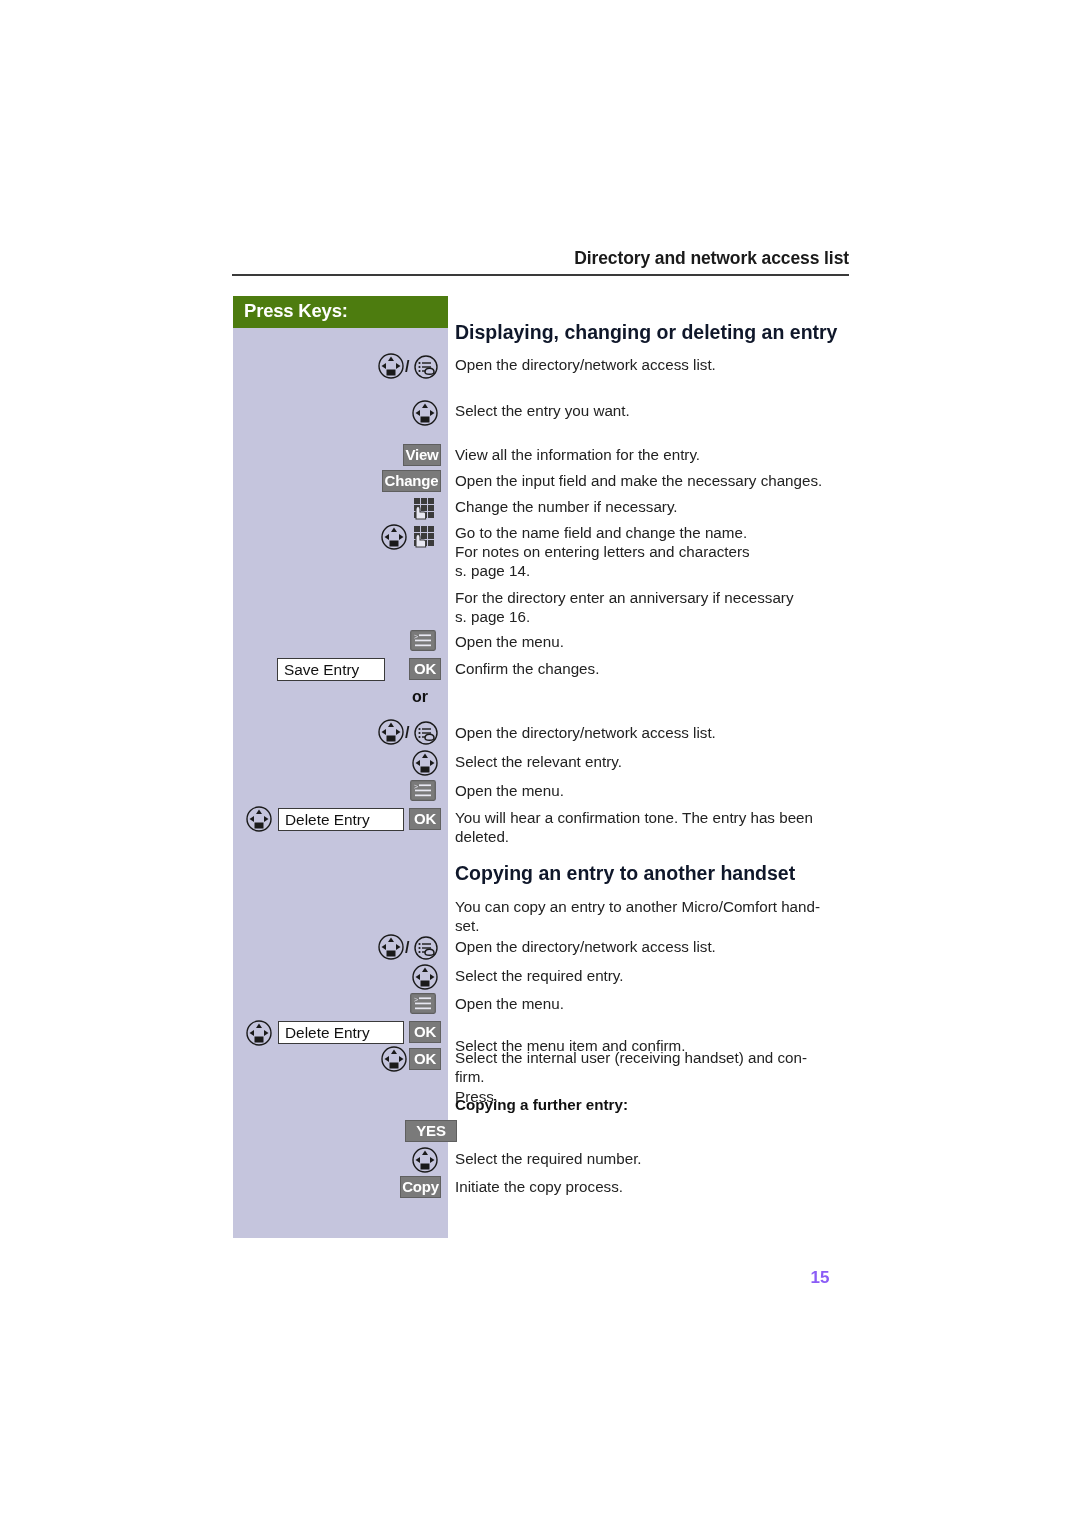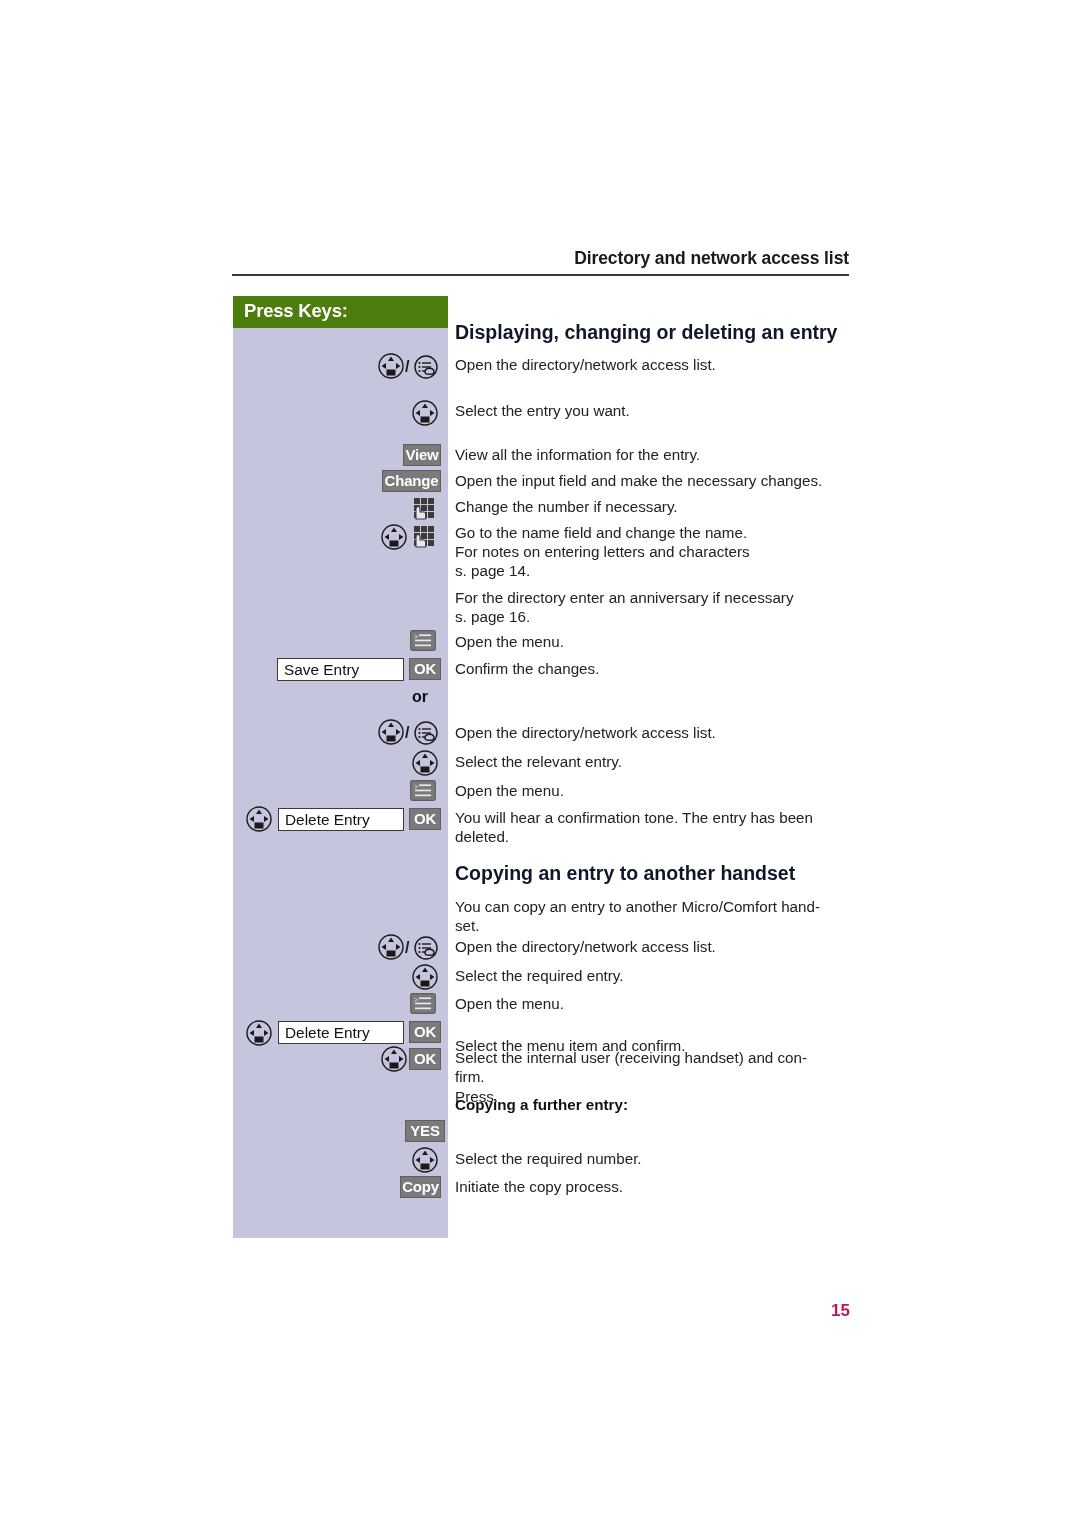--- a/index.html
+++ b/index.html
@@ -275,7 +275,7 @@
 </svg>
 <div class="txt" style="top:632px;">Open the menu.</div>
 
-<div class="displayfield" style="left:277px; top:658px; width:127px;">Save Entry</div>
+<div class="displayfield" style="left:277px; top:658px; width:108px;">Save Entry</div>
 <div class="softkey" style="left:409px; top:658px; width:32px;">OK</div>
 <div class="txt" style="top:659px;">Confirm the changes.</div>
 

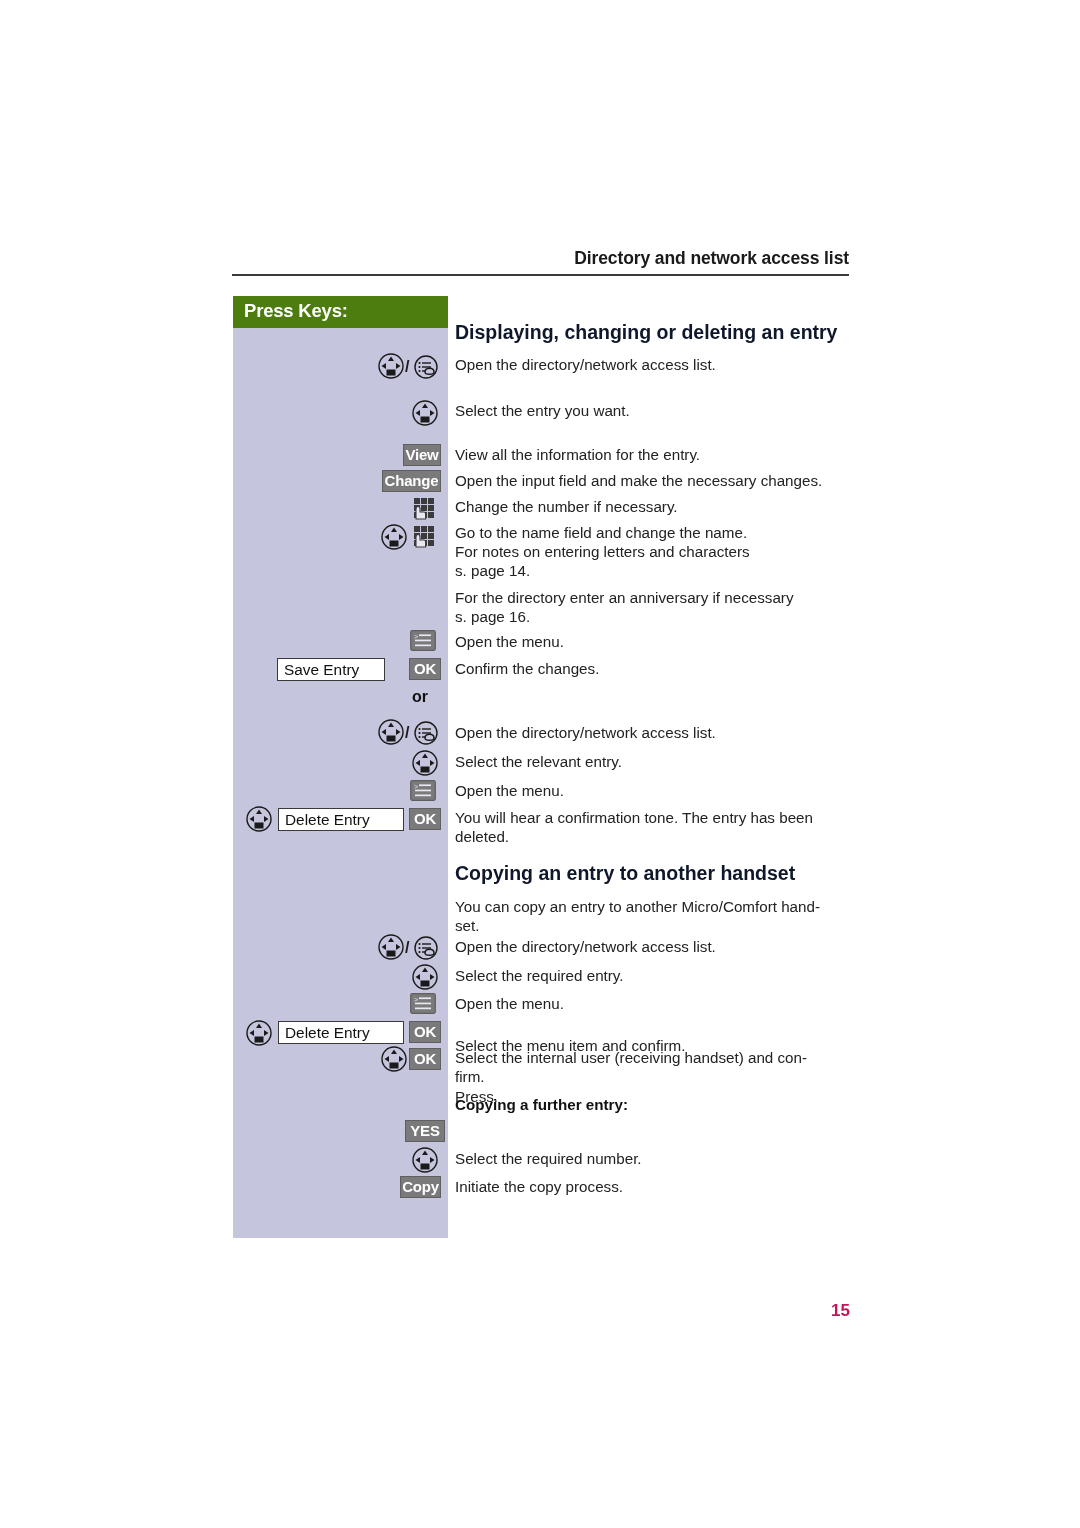--- a/index.html
+++ b/index.html
@@ -398,7 +398,7 @@
 
 <div class="txt bold-lbl" style="top:1095px; font-weight:bold;">Copying a further entry:</div>
 
-<div class="softkey" style="left:405px; top:1120px; width:40px;">YES</div>
+<div class="softkey" style="left:405px; top:1120px; width:52px;">YES</div>
 <div class="txt" style="top:1087px;">Press.</div>
 
 <svg class="glyph navkey" style="left:412px; top:1147px;" viewBox="0 0 26 26">

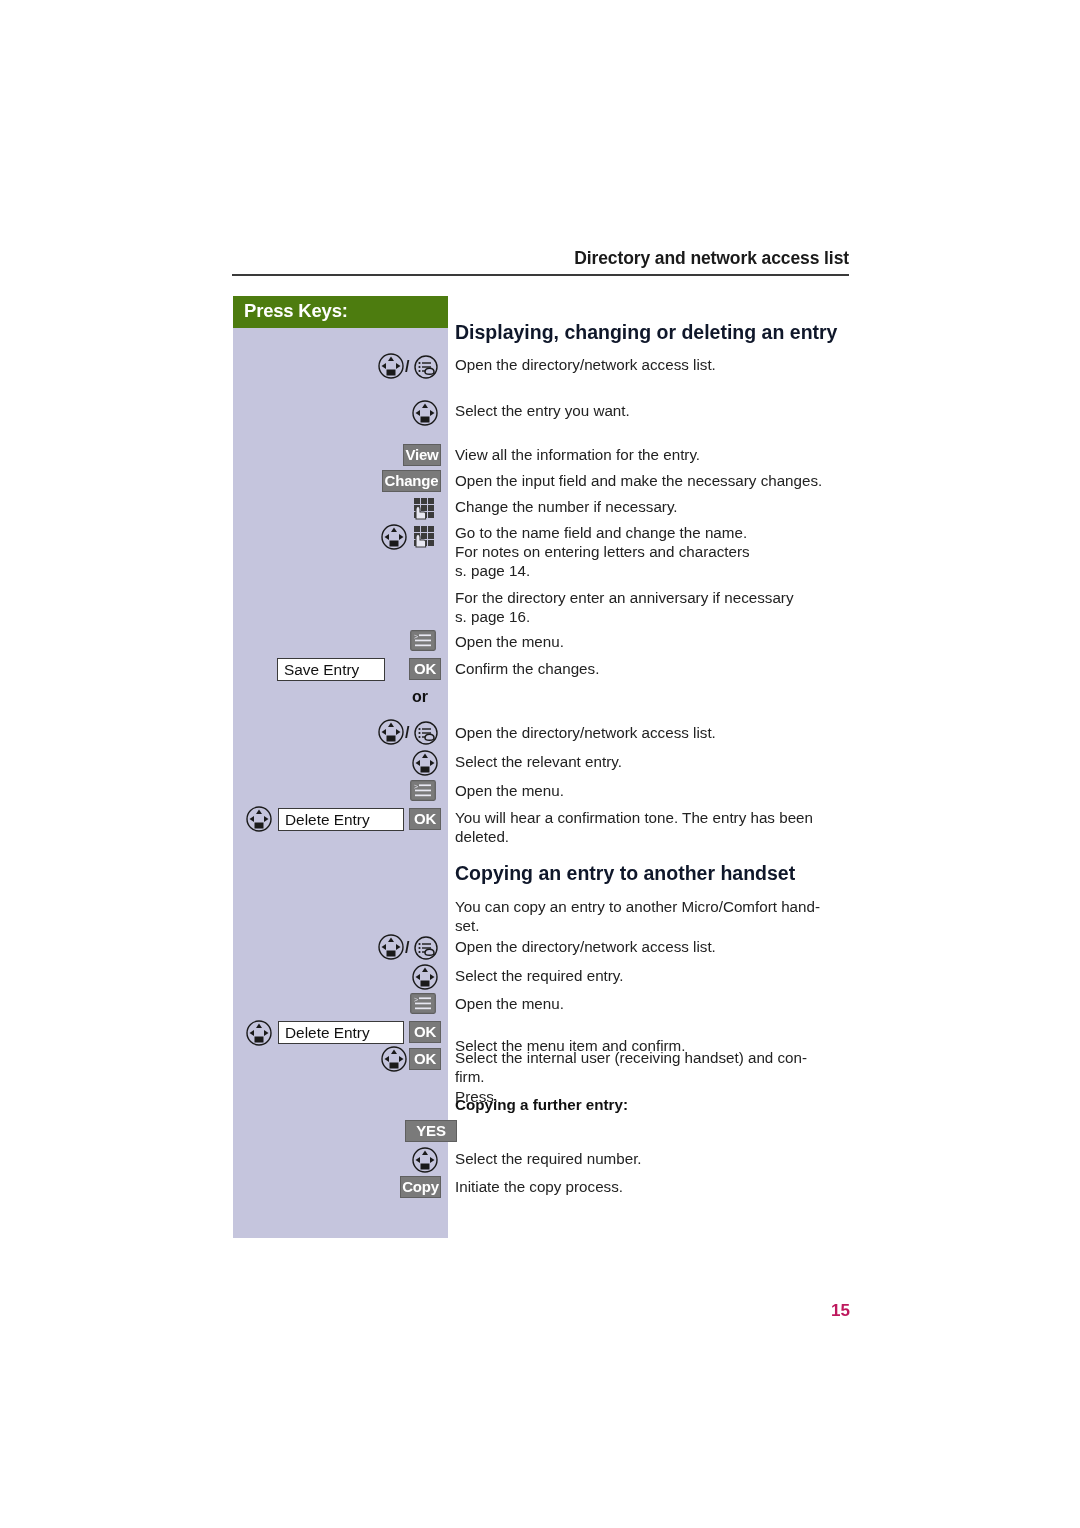--- a/index.html
+++ b/index.html
@@ -170,11 +170,10 @@
     left: 790px;
     top: 1268px;
     width: 60px;
-    text-align: right;
+    text-align: center;
     font-size: 17px;
     font-weight: bold;
-    color: #be185d;
-    margin-top: 33px;
+    color: #8b5cf6;
   }
 </style>
 </head>

